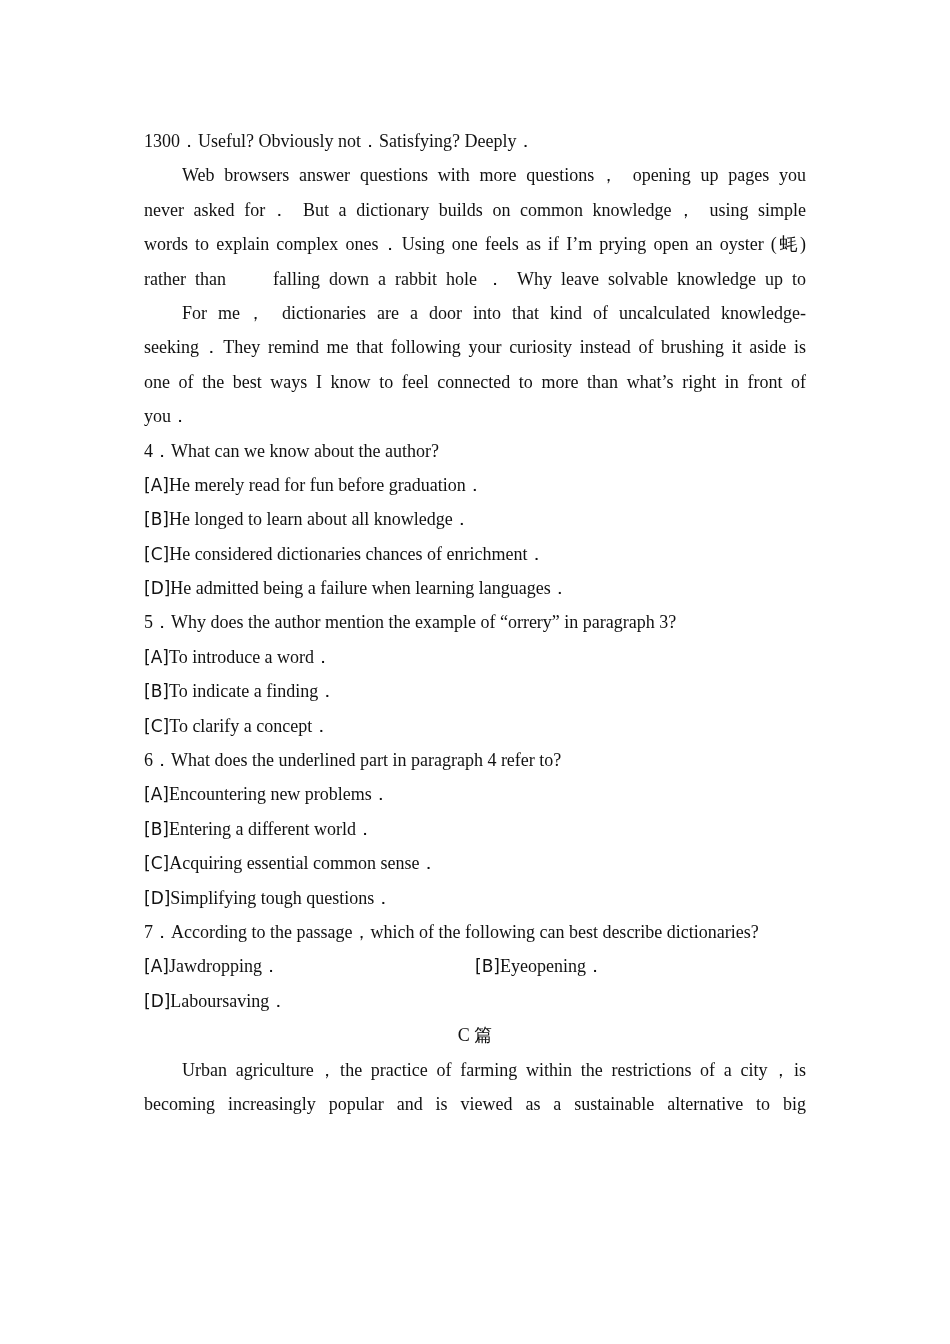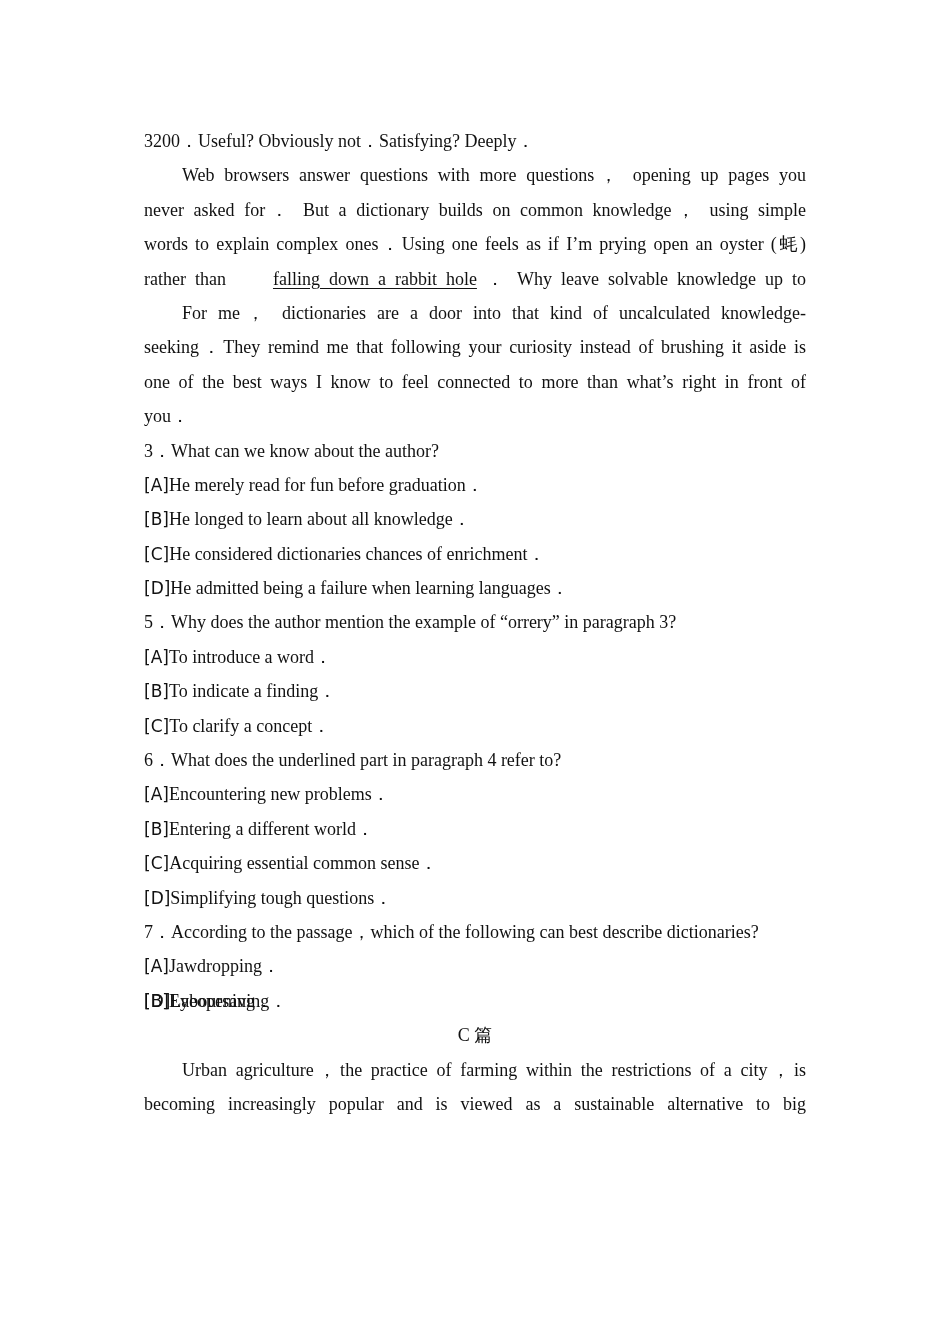--- a/index.html
+++ b/index.html
@@ -20,7 +20,7 @@
 
 <div class="page">
 
-  <div class="line">3200．Useful? Obviously not．Satisfying? Deeply．</div>
+  <div class="line">1300．Useful? Obviously not．Satisfying? Deeply．</div>
 
   <div>
     <div class="line just indent">Web browsers answer questions with more questions， opening up pages you</div>

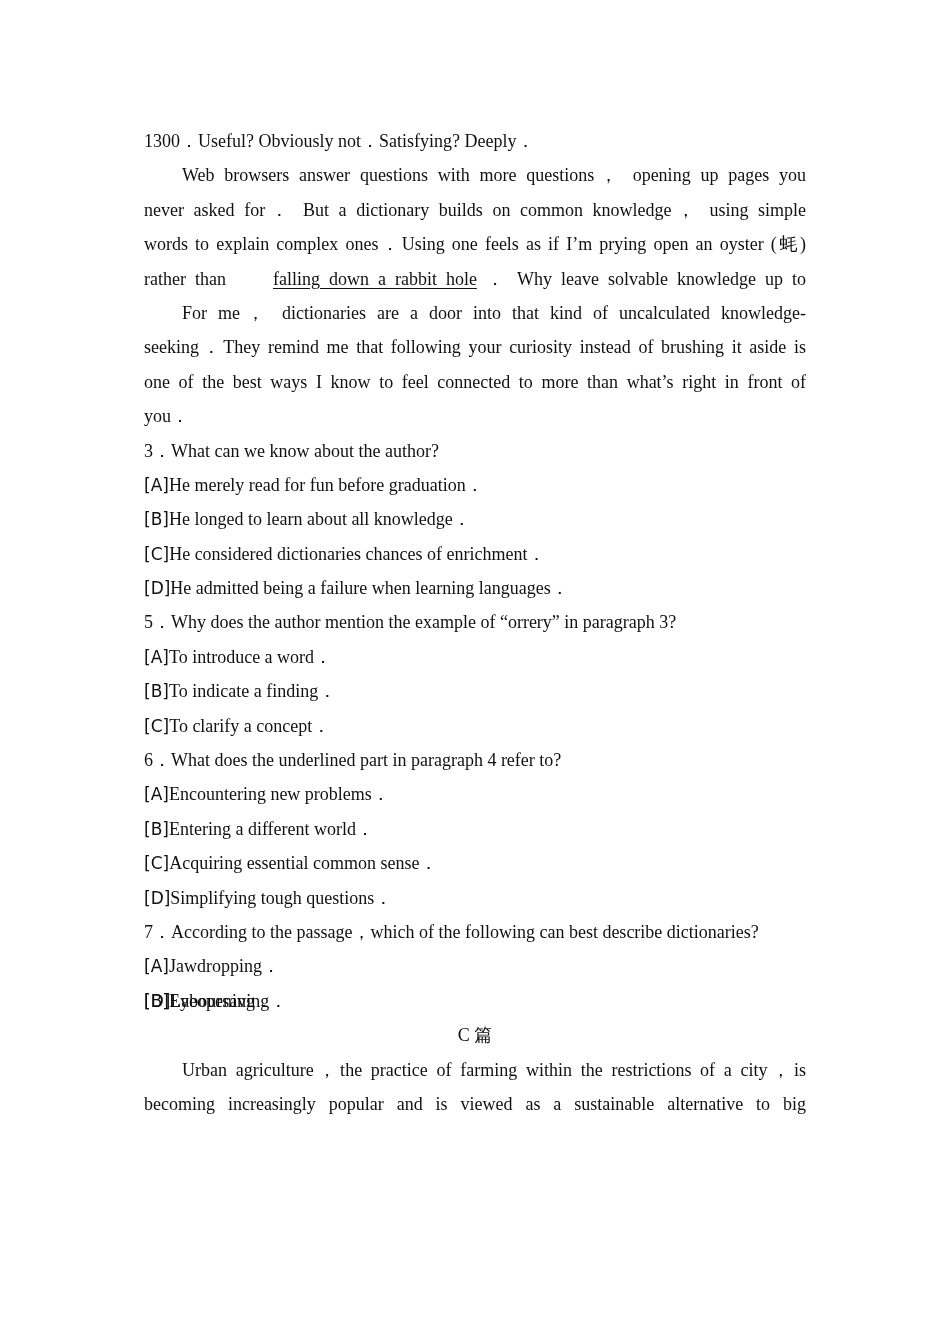--- a/index.html
+++ b/index.html
@@ -10,7 +10,7 @@
   .just { text-align: justify; text-align-last: justify; white-space: normal; overflow: hidden; }
   .indent { padding-left: 38px; }
   .opt { font-family: "DejaVu Sans", "Liberation Sans", sans-serif; font-size: 17px; }
-  .u { text-decoration: underline; text-underline-offset: 3px; margin-left: 38px; }
+  .u { text-underline-offset: 3px; margin-left: 38px; }
   .two { display: flex; flex-direction: column; }
   .two > div { width: 335px; }
   .center { text-align: center; font-weight: normal; }

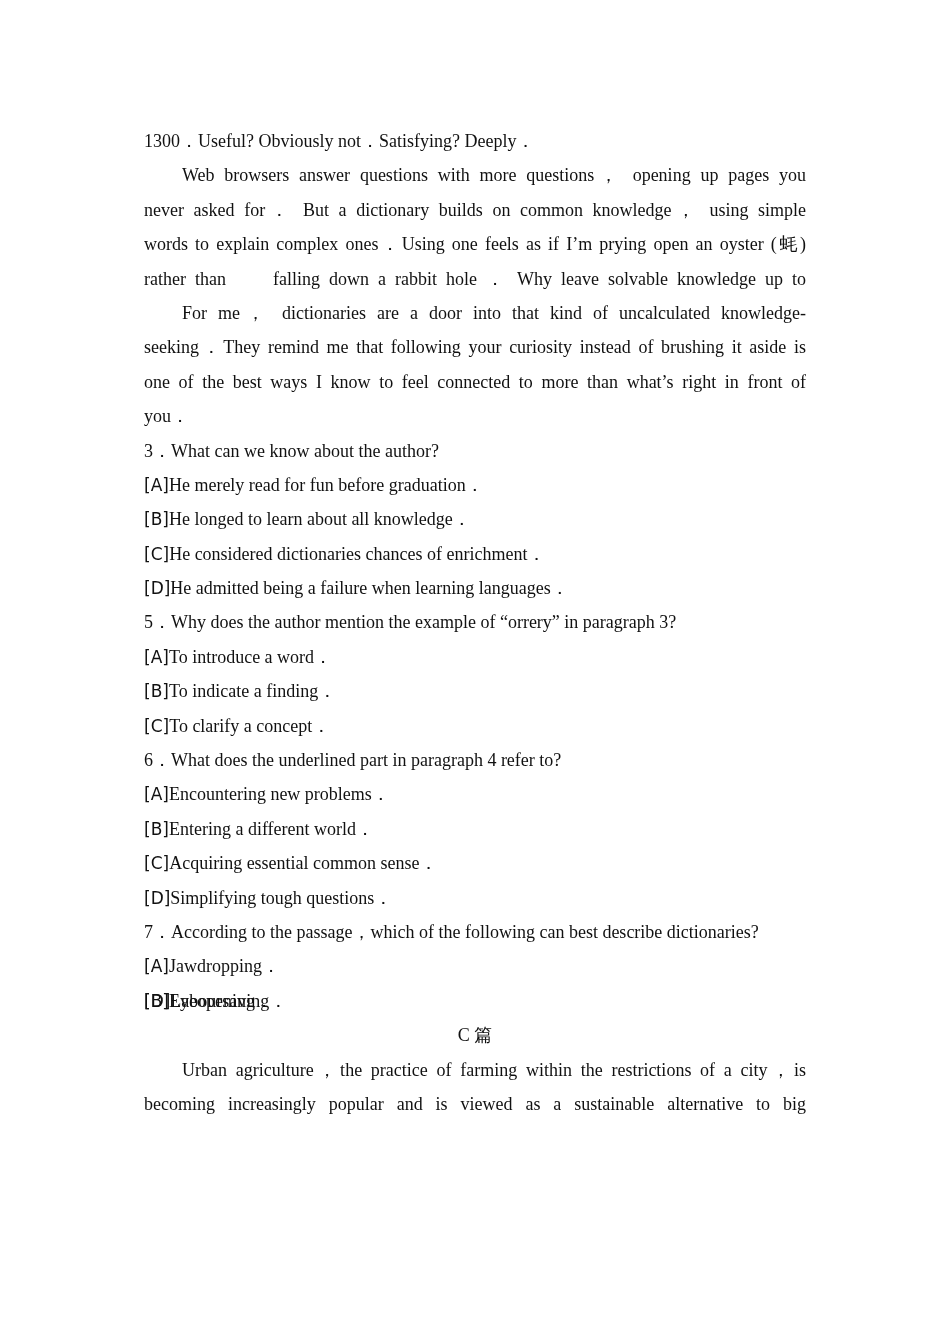--- a/index.html
+++ b/index.html
@@ -41,7 +41,7 @@
   </div>
 
   <div>
-    <div class="line">3．What can we know about the author?</div>
+    <div class="line">4．What can we know about the author?</div>
     <div class="line"><span class="opt">[A]</span><span>He merely read for fun before graduation．</span></div>
     <div class="line"><span class="opt">[B]</span><span>He longed to learn about all knowledge．</span></div>
     <div class="line"><span class="opt">[C]</span><span>He considered dictionaries chances of enrichment．</span></div>

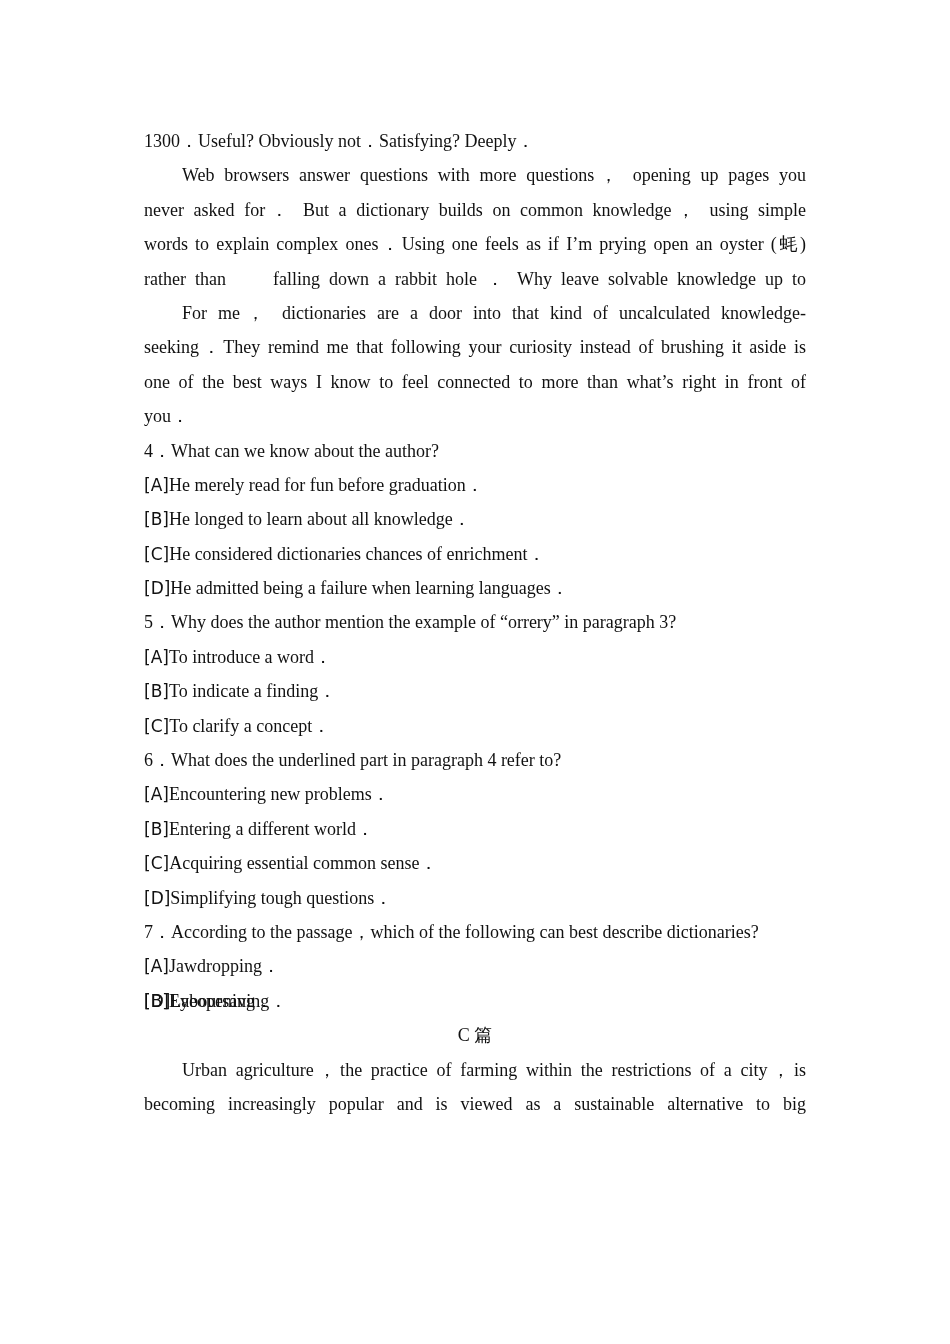--- a/index.html
+++ b/index.html
@@ -11,7 +11,7 @@
   .indent { padding-left: 38px; }
   .opt { font-family: "DejaVu Sans", "Liberation Sans", sans-serif; font-size: 17px; }
   .u { text-underline-offset: 3px; margin-left: 38px; }
-  .two { display: flex; flex-direction: column; }
+  .two { display: flex; }
   .two > div { width: 335px; }
   .center { text-align: center; font-weight: normal; }
 </style>

